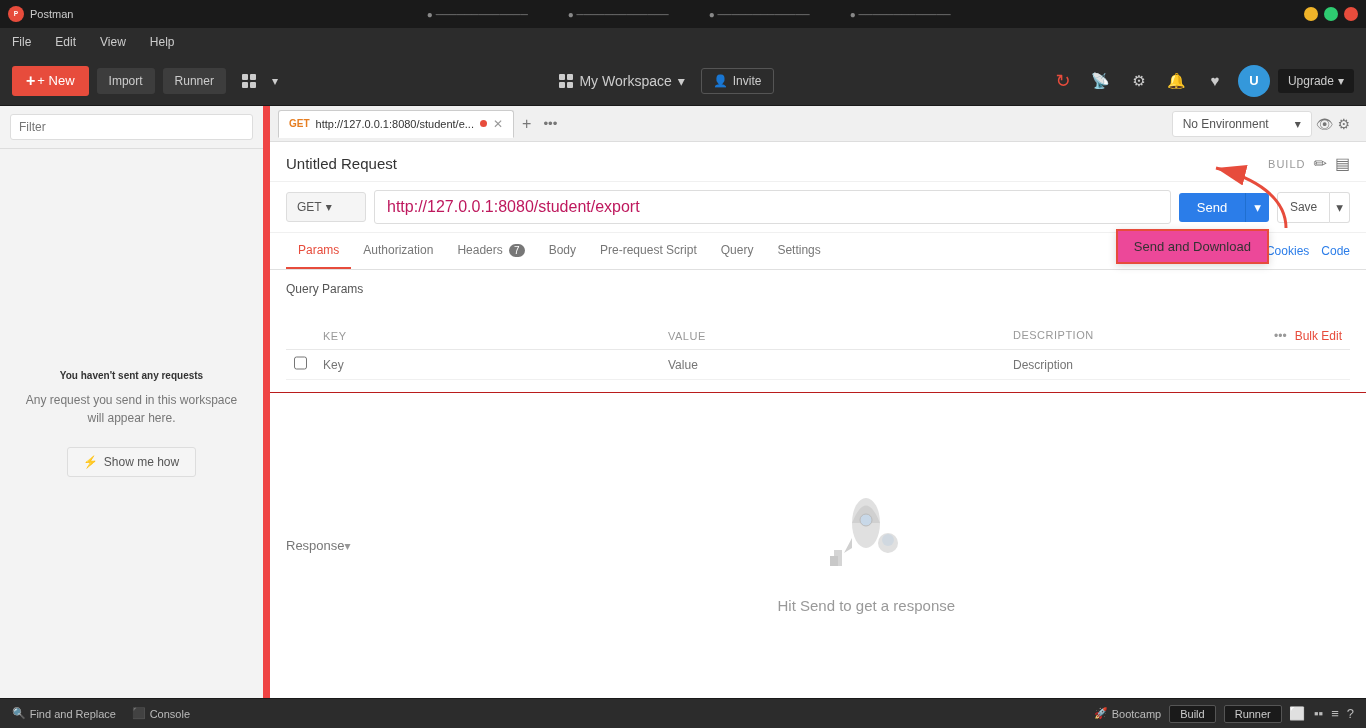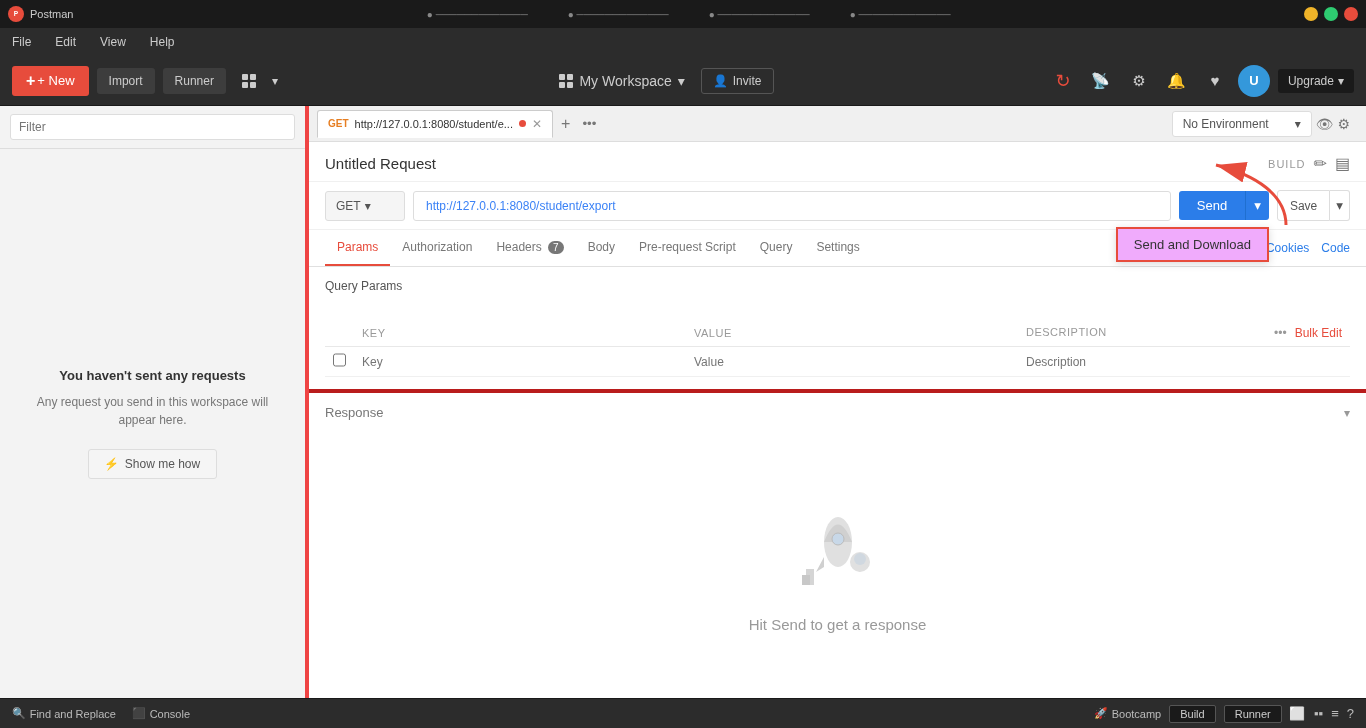--- a/index.html
+++ b/index.html
@@ -35,7 +35,7 @@
     .main-layout { display: flex; height: calc(728px - 28px - 28px - 50px - 30px); }
 
     
-    .sidebar { width: 309px; background: #f3f3f3; border-right: 4px solid #ef4444; display: flex; flex-direction: column; }
+    .sidebar { width: 270px; background: #f3f3f3; border-right: 7px solid #ef4444; display: flex; flex-direction: column; }
     .sidebar-search { padding: 8px 10px; border-bottom: 1px solid #ddd; }
     .sidebar-search input { width: 100%; padding: 5px 8px; border: 1px solid #ddd; border-radius: 3px; font-size: 12px; background: white; color: #555; }
     .sidebar-tabs { display: flex; border-bottom: 1px solid #ddd; background: #f3f3f3; }

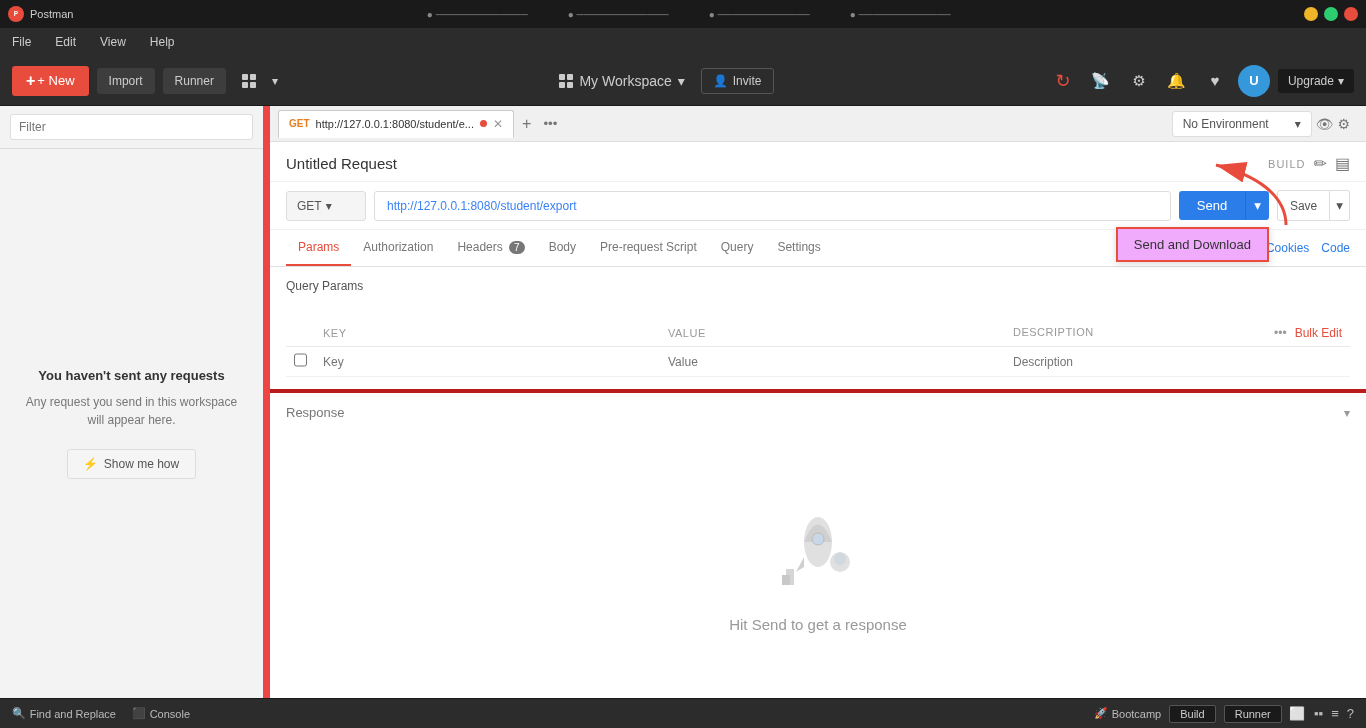--- a/index.html
+++ b/index.html
@@ -73,7 +73,7 @@
     
     .url-bar { display: flex; align-items: center; padding: 8px 16px; gap: 8px; border-bottom: 1px solid #f0f0f0; }
     .method-select { background: #f5f5f5; border: 1px solid #ddd; border-radius: 3px; padding: 7px 10px; font-size: 12px; color: #555; display: flex; align-items: center; gap: 4px; cursor: pointer; min-width: 80px; }
-    .url-input { flex: 1; border: 1px solid #ddd; border-radius: 3px; padding: 7px 12px; font-size: 12px; color: #3b82f6; }
+    .url-input { flex: 1; border: 1px solid #ddd; border-radius: 3px; padding: 7px 12px; font-size: 16px; color: #be185d; }
     .send-btn-group { display: flex; }
     .send-btn { background: #2b7de9; color: white; border: none; padding: 7px 18px; border-radius: 3px 0 0 3px; cursor: pointer; font-size: 13px; font-weight: 500; }
     .send-dropdown-btn { background: #2b7de9; color: white; border: none; border-left: 1px solid #1f6fd0; padding: 7px 8px; border-radius: 0 3px 3px 0; cursor: pointer; }

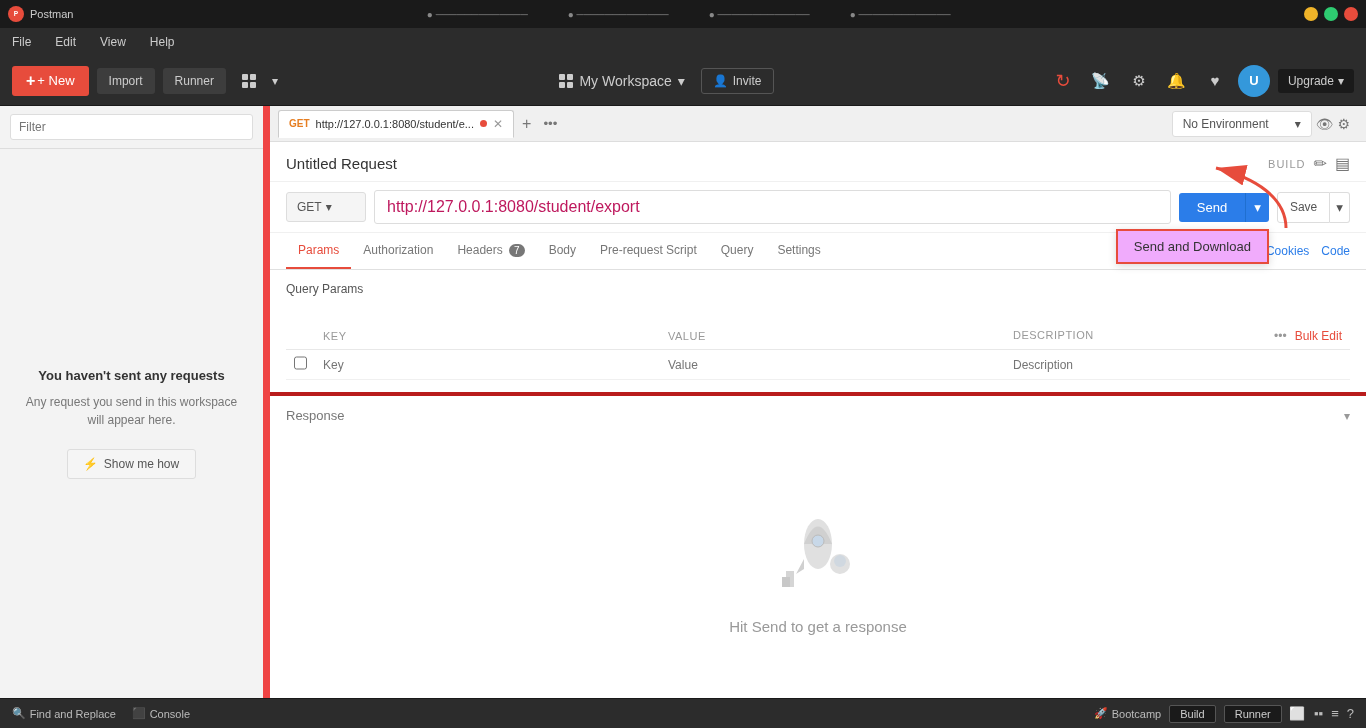--- a/index.html
+++ b/index.html
@@ -90,7 +90,7 @@
     .sub-tab-link { color: #2b7de9; font-size: 12px; cursor: pointer; padding: 10px 0; }
 
     
-    .send-download-dropdown { position: absolute; top: -42px; right: 0; background: #f0abfc; border: 2px solid #e74c3c; border-radius: 0; padding: 8px 16px; font-size: 13px; color: #333; cursor: pointer; white-space: nowrap; z-index: 100; box-shadow: 0 2px 8px rgba(0,0,0,0.15); }
+    .send-download-dropdown { position: absolute; top: -42px; right: 0; background: #ec4899; border: 2px solid #e74c3c; border-radius: 0; padding: 8px 16px; font-size: 13px; color: #333; cursor: pointer; white-space: nowrap; z-index: 100; box-shadow: 0 2px 8px rgba(0,0,0,0.15); }
 
     
     .query-params { padding: 12px 16px; }

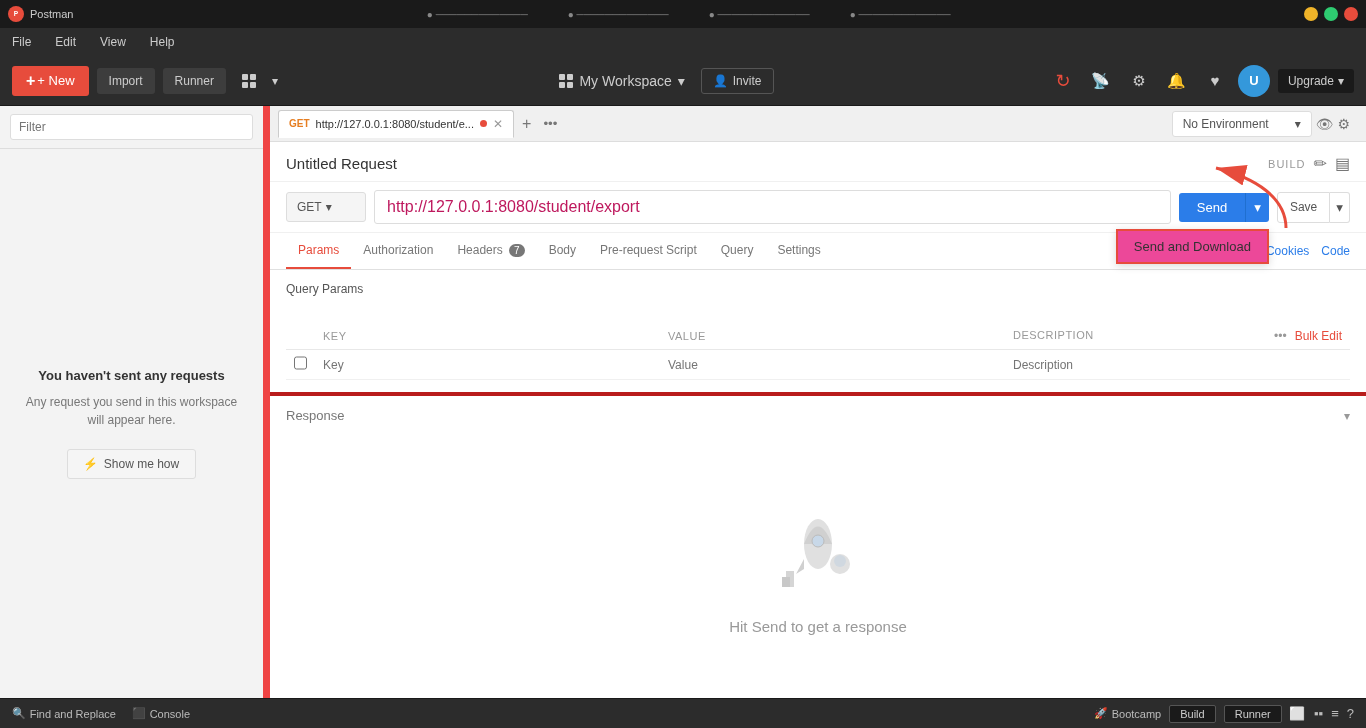--- a/index.html
+++ b/index.html
@@ -45,7 +45,7 @@
     .toggle { width: 32px; height: 16px; background: #ccc; border-radius: 8px; cursor: pointer; position: relative; }
     .toggle-knob { width: 12px; height: 12px; background: white; border-radius: 50%; position: absolute; top: 2px; left: 2px; }
     .sidebar-content { flex: 1; display: flex; flex-direction: column; align-items: center; justify-content: center; padding: 20px; text-align: center; }
-    .sidebar-empty-title { font-size: 13px; font-weight: 600; color: #333; margin-bottom: 10px; }
+    .sidebar-empty-title { font-size: 10px; font-weight: 600; color: #333; margin-bottom: 10px; }
     .sidebar-empty-desc { font-size: 12px; color: #777; line-height: 1.5; margin-bottom: 20px; }
     .show-me-how-btn { background: #f5f5f5; border: 1px solid #ddd; color: #555; padding: 7px 16px; border-radius: 3px; cursor: pointer; font-size: 12px; display: flex; align-items: center; gap: 5px; }
 

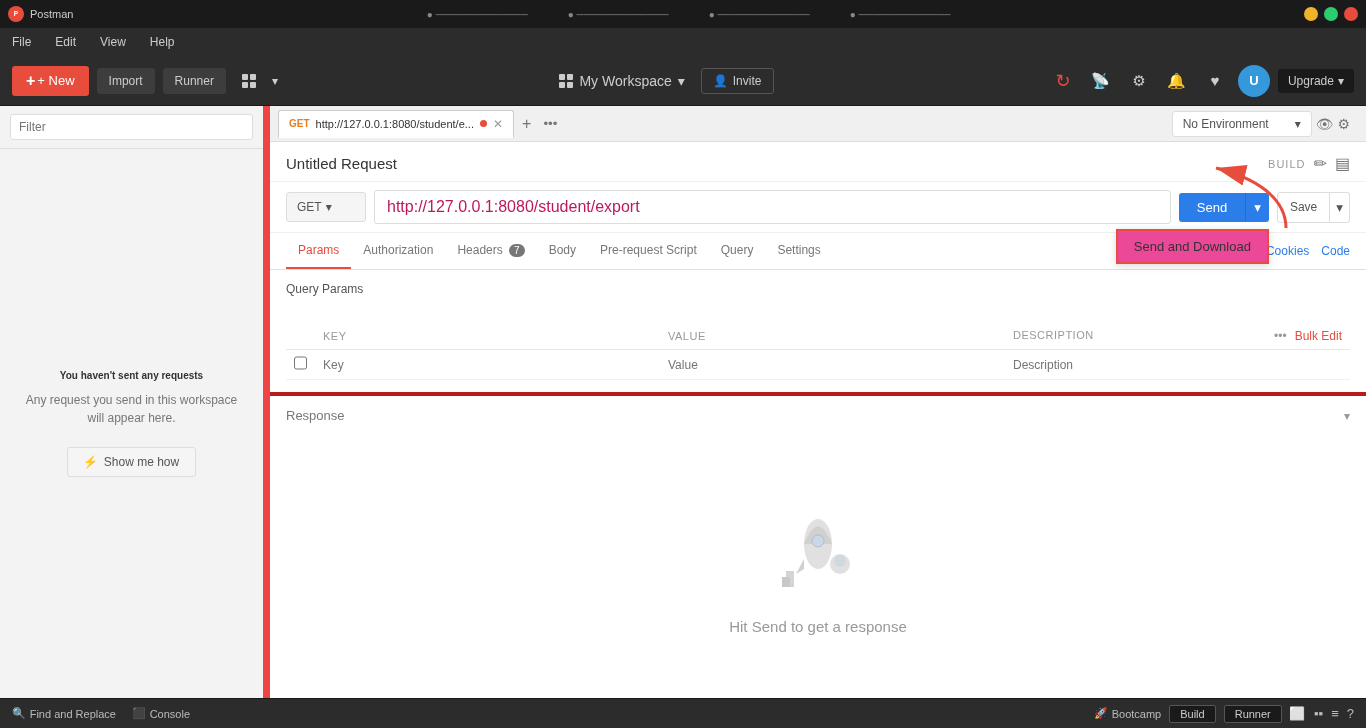--- a/index.html
+++ b/index.html
@@ -106,7 +106,7 @@
     .row-checkbox { width: 14px; height: 14px; cursor: pointer; }
 
     
-    .response-area { flex: 1; border-top: 4px solid #b91c1c; display: flex; flex-direction: column; }
+    .response-area { flex: 1; border-top: 1px solid #b91c1c; display: flex; }
     .response-header { padding: 12px 16px; display: flex; align-items: center; justify-content: space-between; }
     .response-title { font-size: 13px; color: #777; }
     .response-content { flex: 1; display: flex; flex-direction: column; align-items: center; justify-content: center; color: #ccc; }

